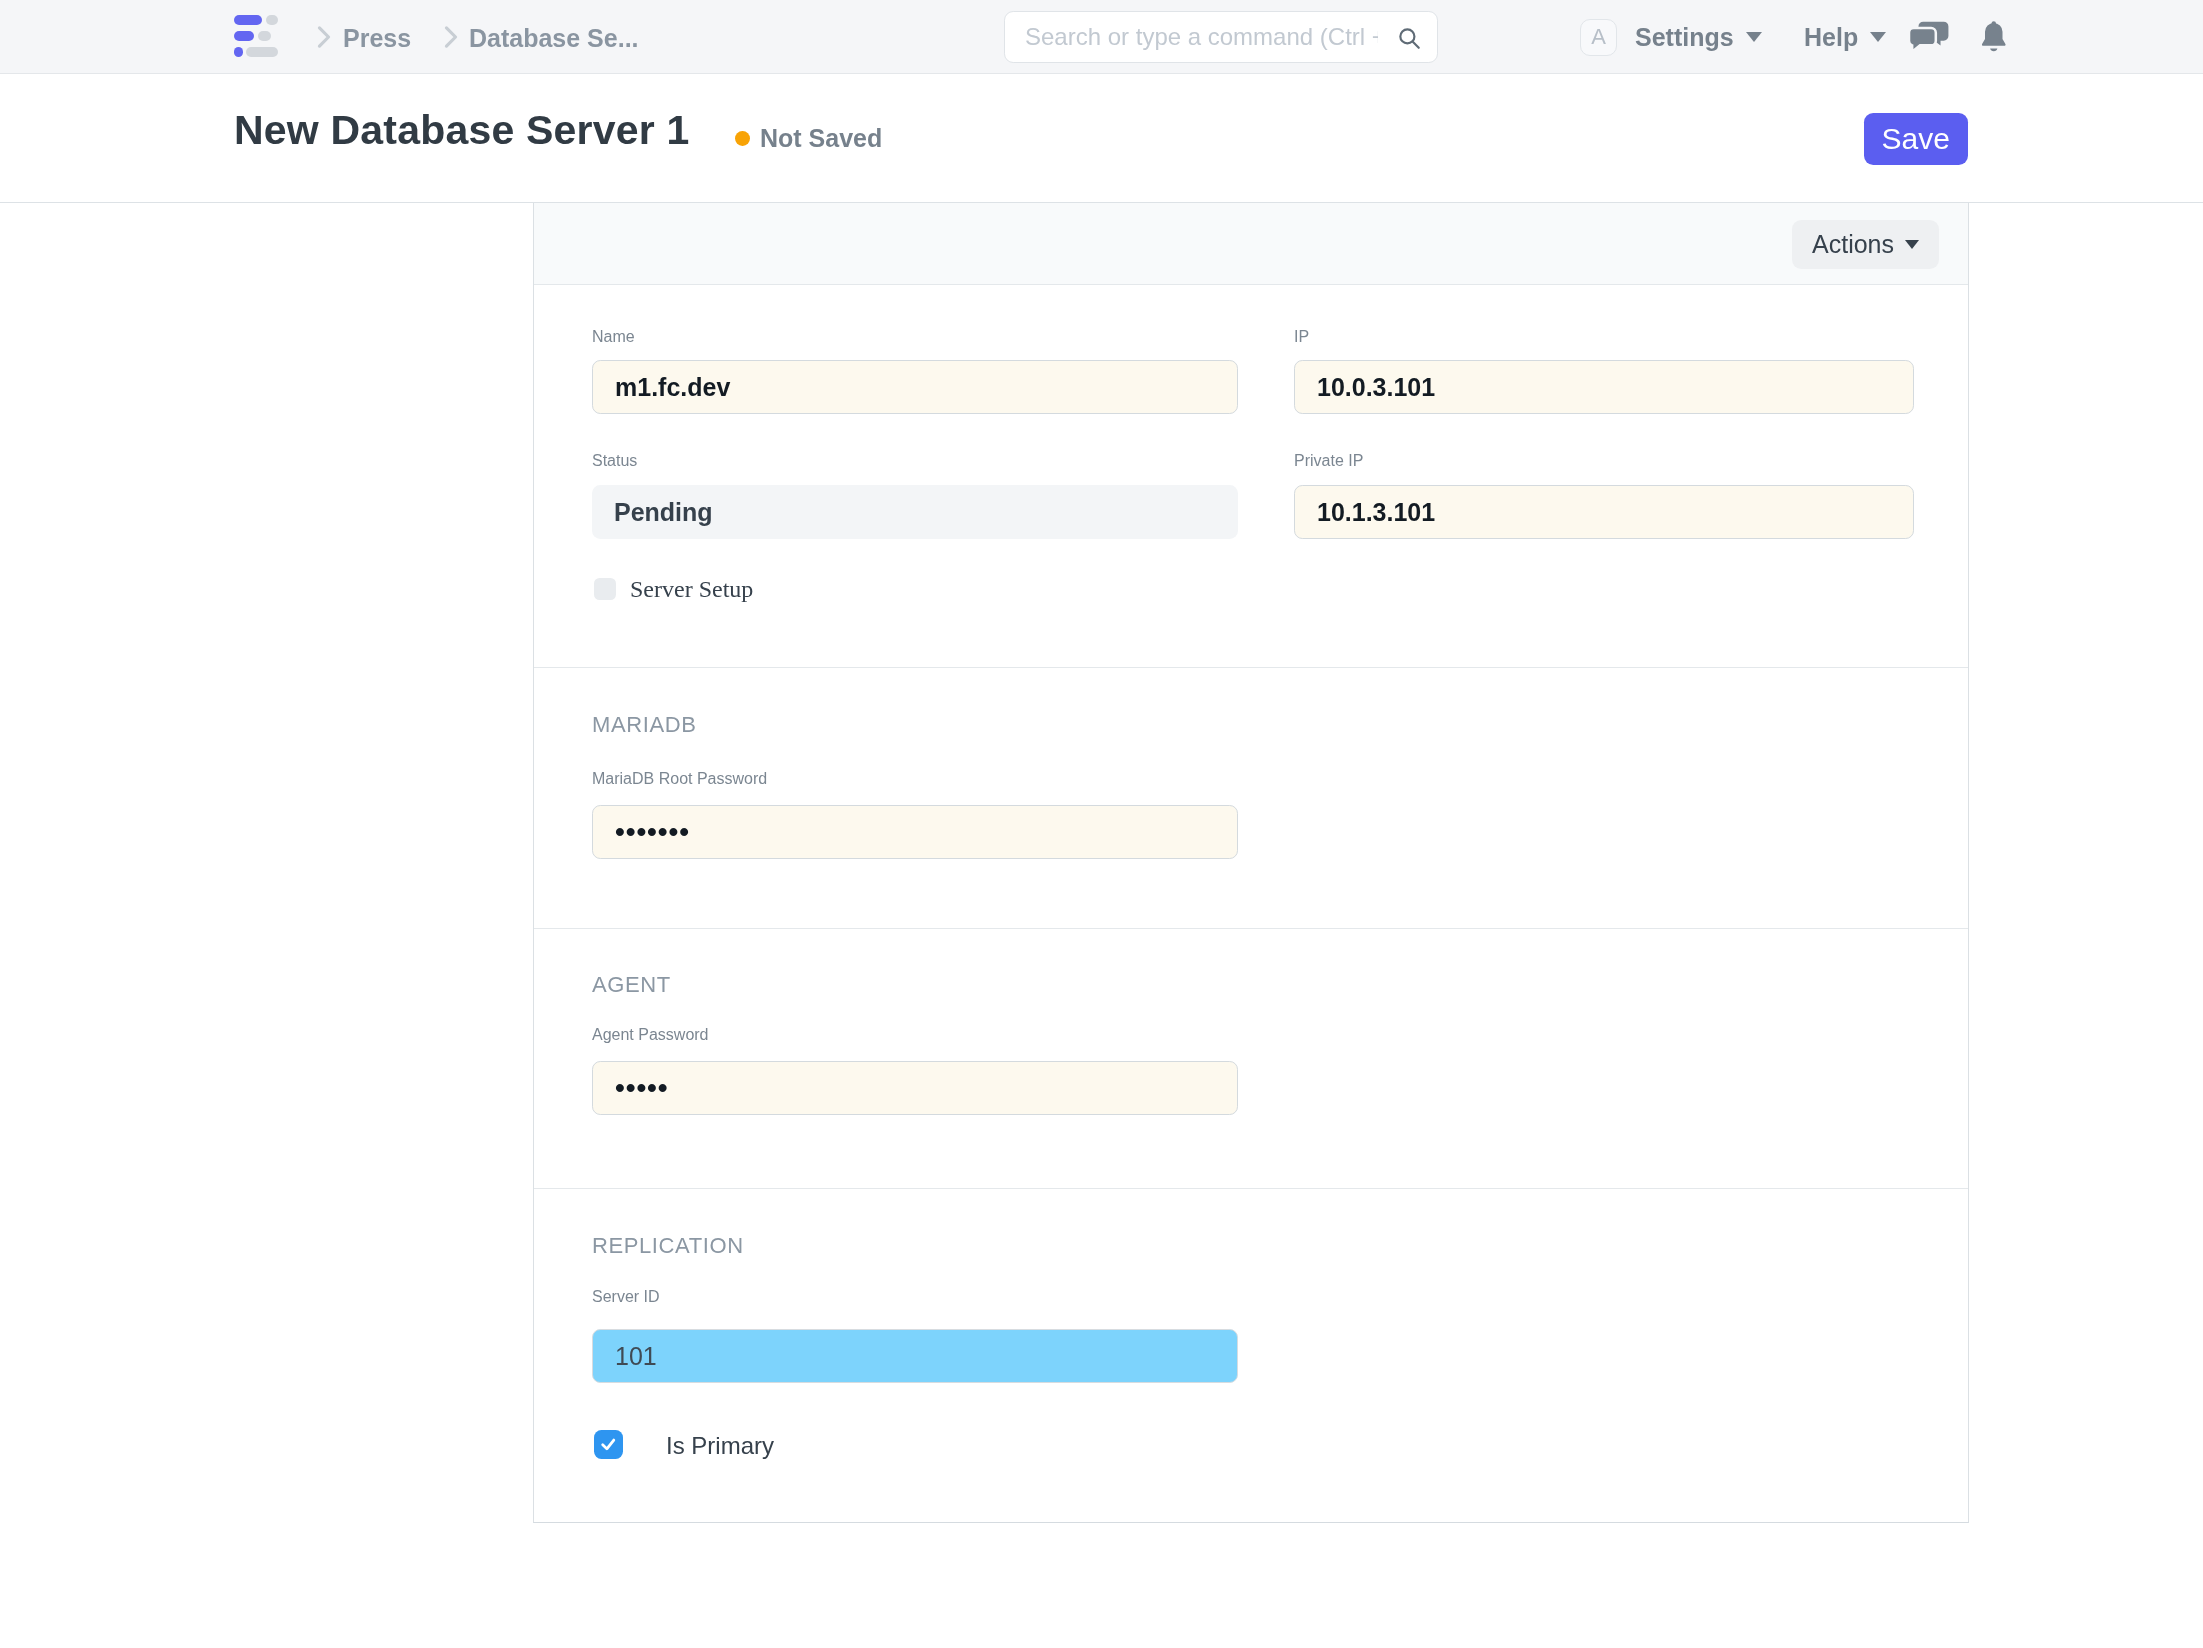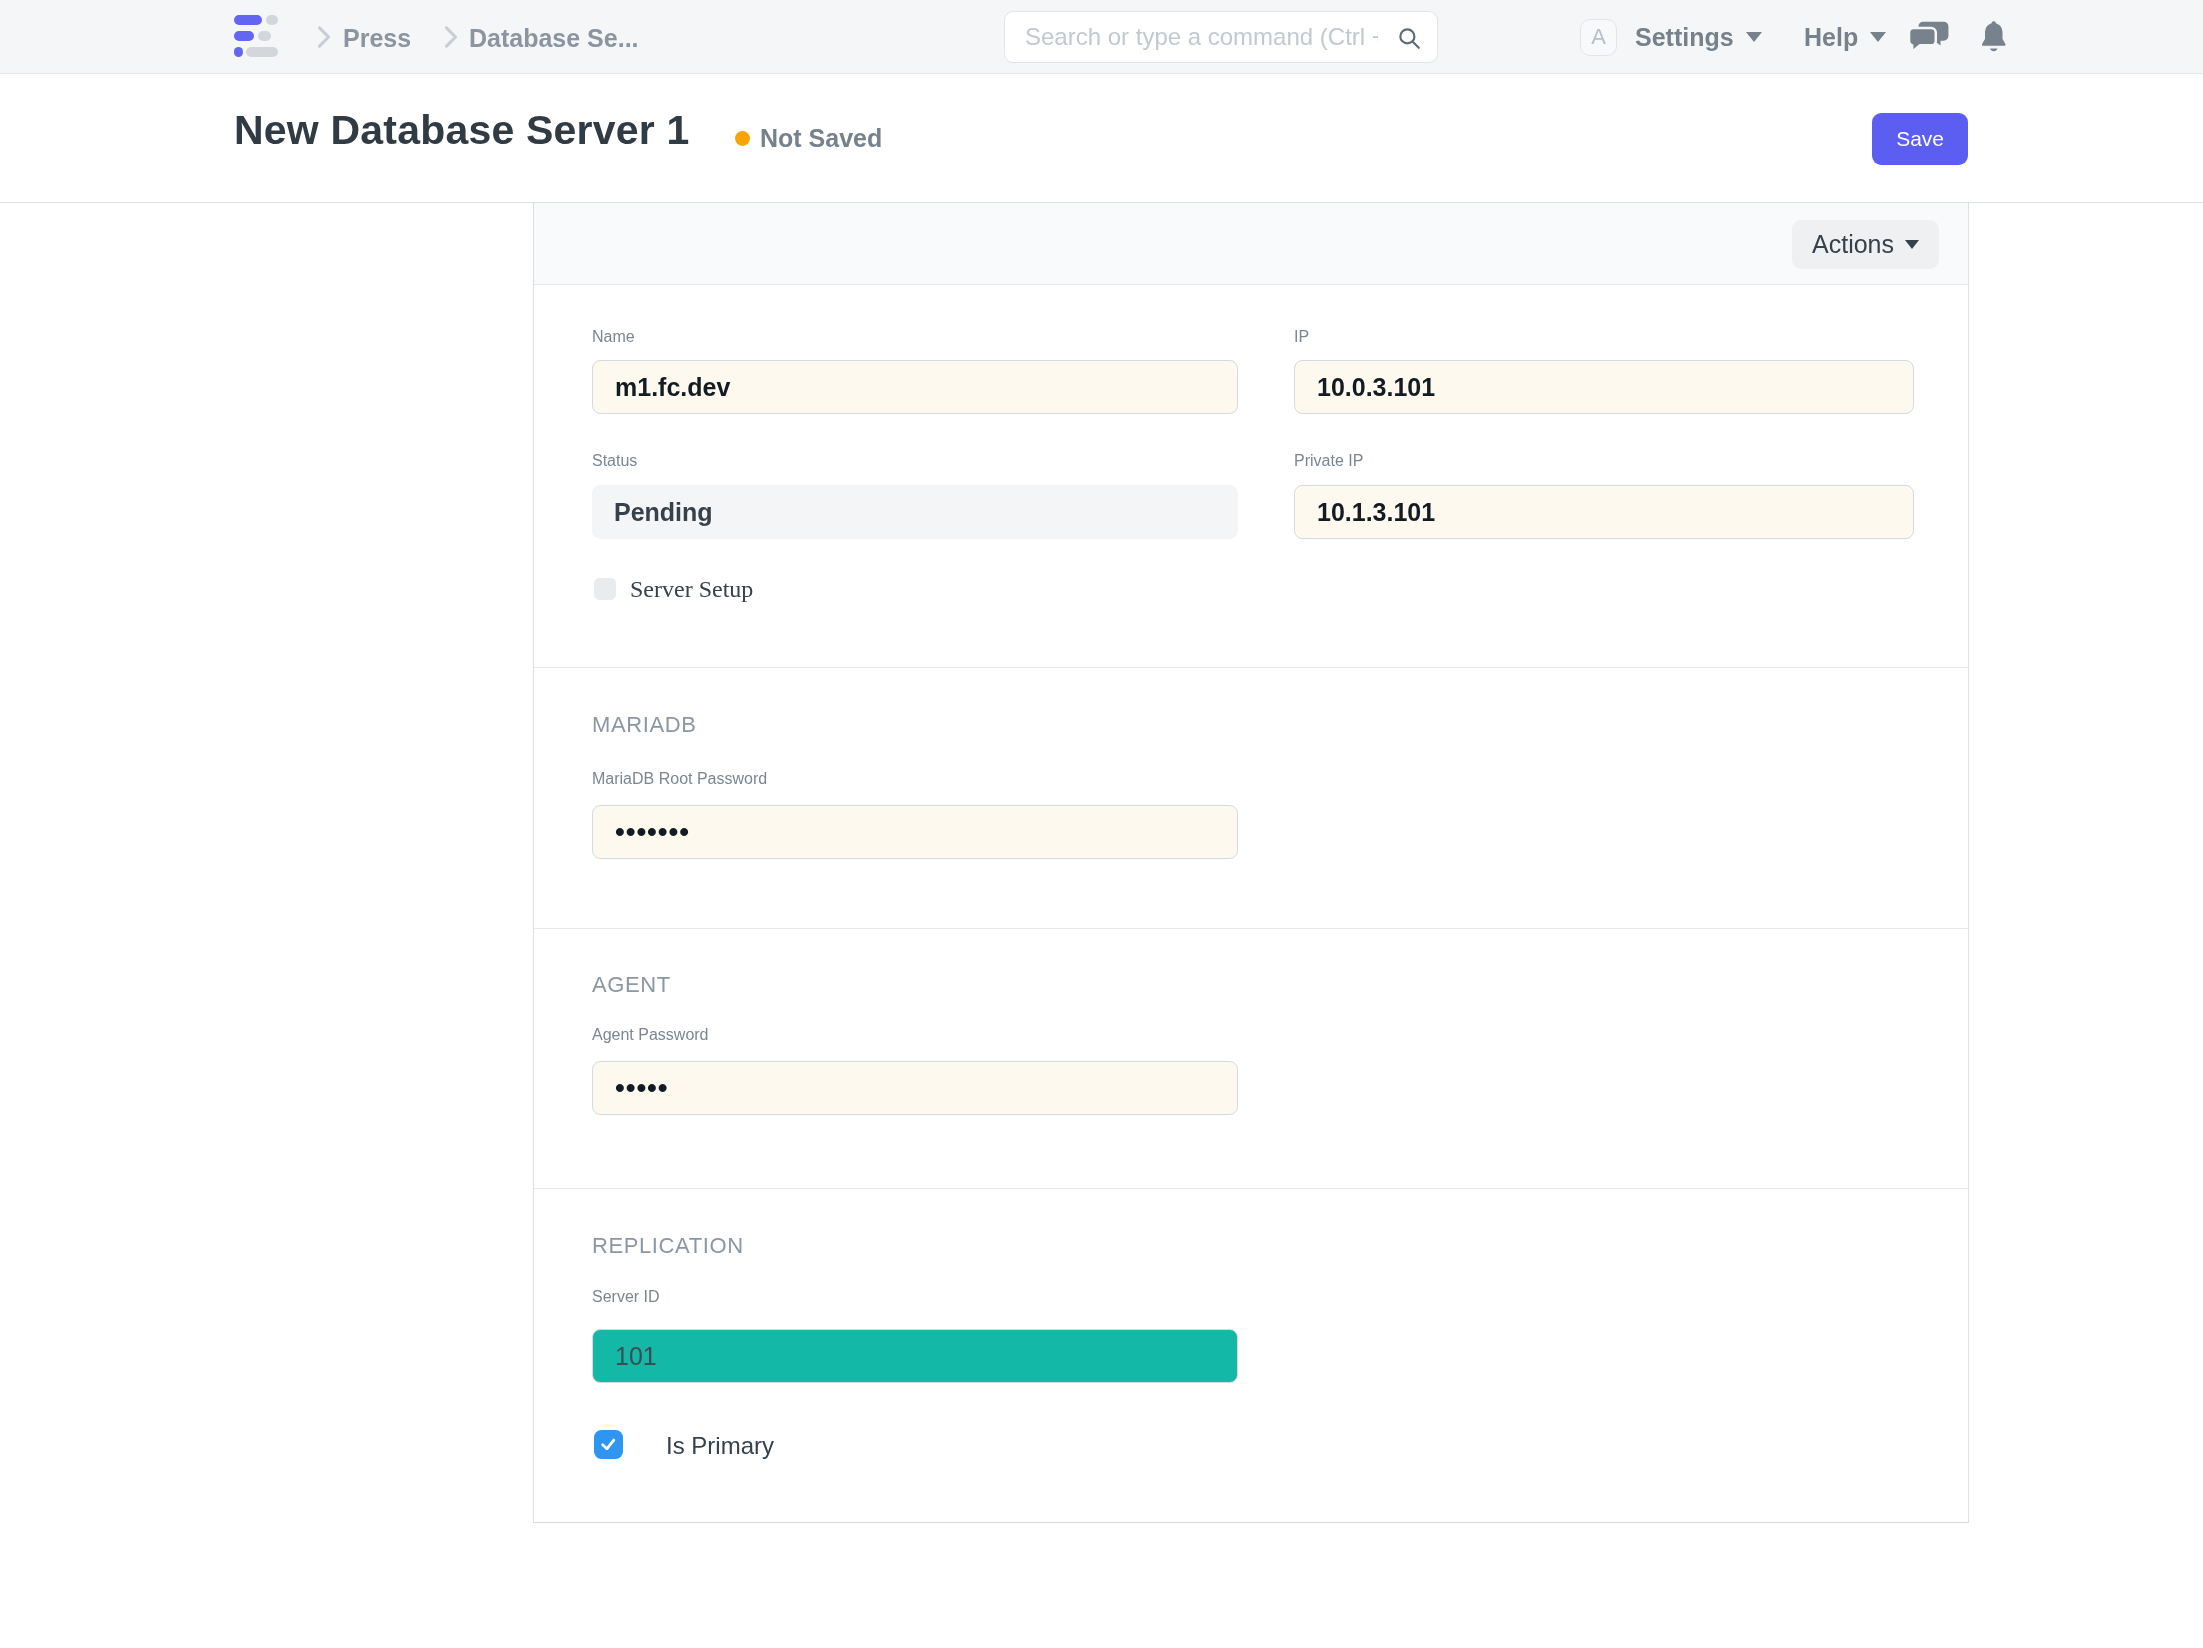--- a/index.html
+++ b/index.html
@@ -52,9 +52,9 @@
                 color:#313b44; letter-spacing:0.2px; }
   .ind-dot { position:absolute; left:735px; top:57px; width:14.8px; height:14.8px; border-radius:50%; }
   .ind-label { position:absolute; left:760px; top:50px; font-size:25px; font-weight:700; color:#76818c; }
-  .save-btn { position:absolute; right:236px; top:39px; height:52px; padding:0 24px;
+  .save-btn { position:absolute; right:236px; top:39px; height:52px; padding:0 18px;
               background:#5b5ef0; color:#fff; font-family:"Liberation Sans",sans-serif;
-              font-size:21px; border:none; border-radius:9.2px; cursor:pointer; }
+              font-size:30px; border:none; border-radius:9.2px; cursor:pointer; }
 
   
   .container { position:absolute; left:533px; top:203px; width:1436px; height:1320px;

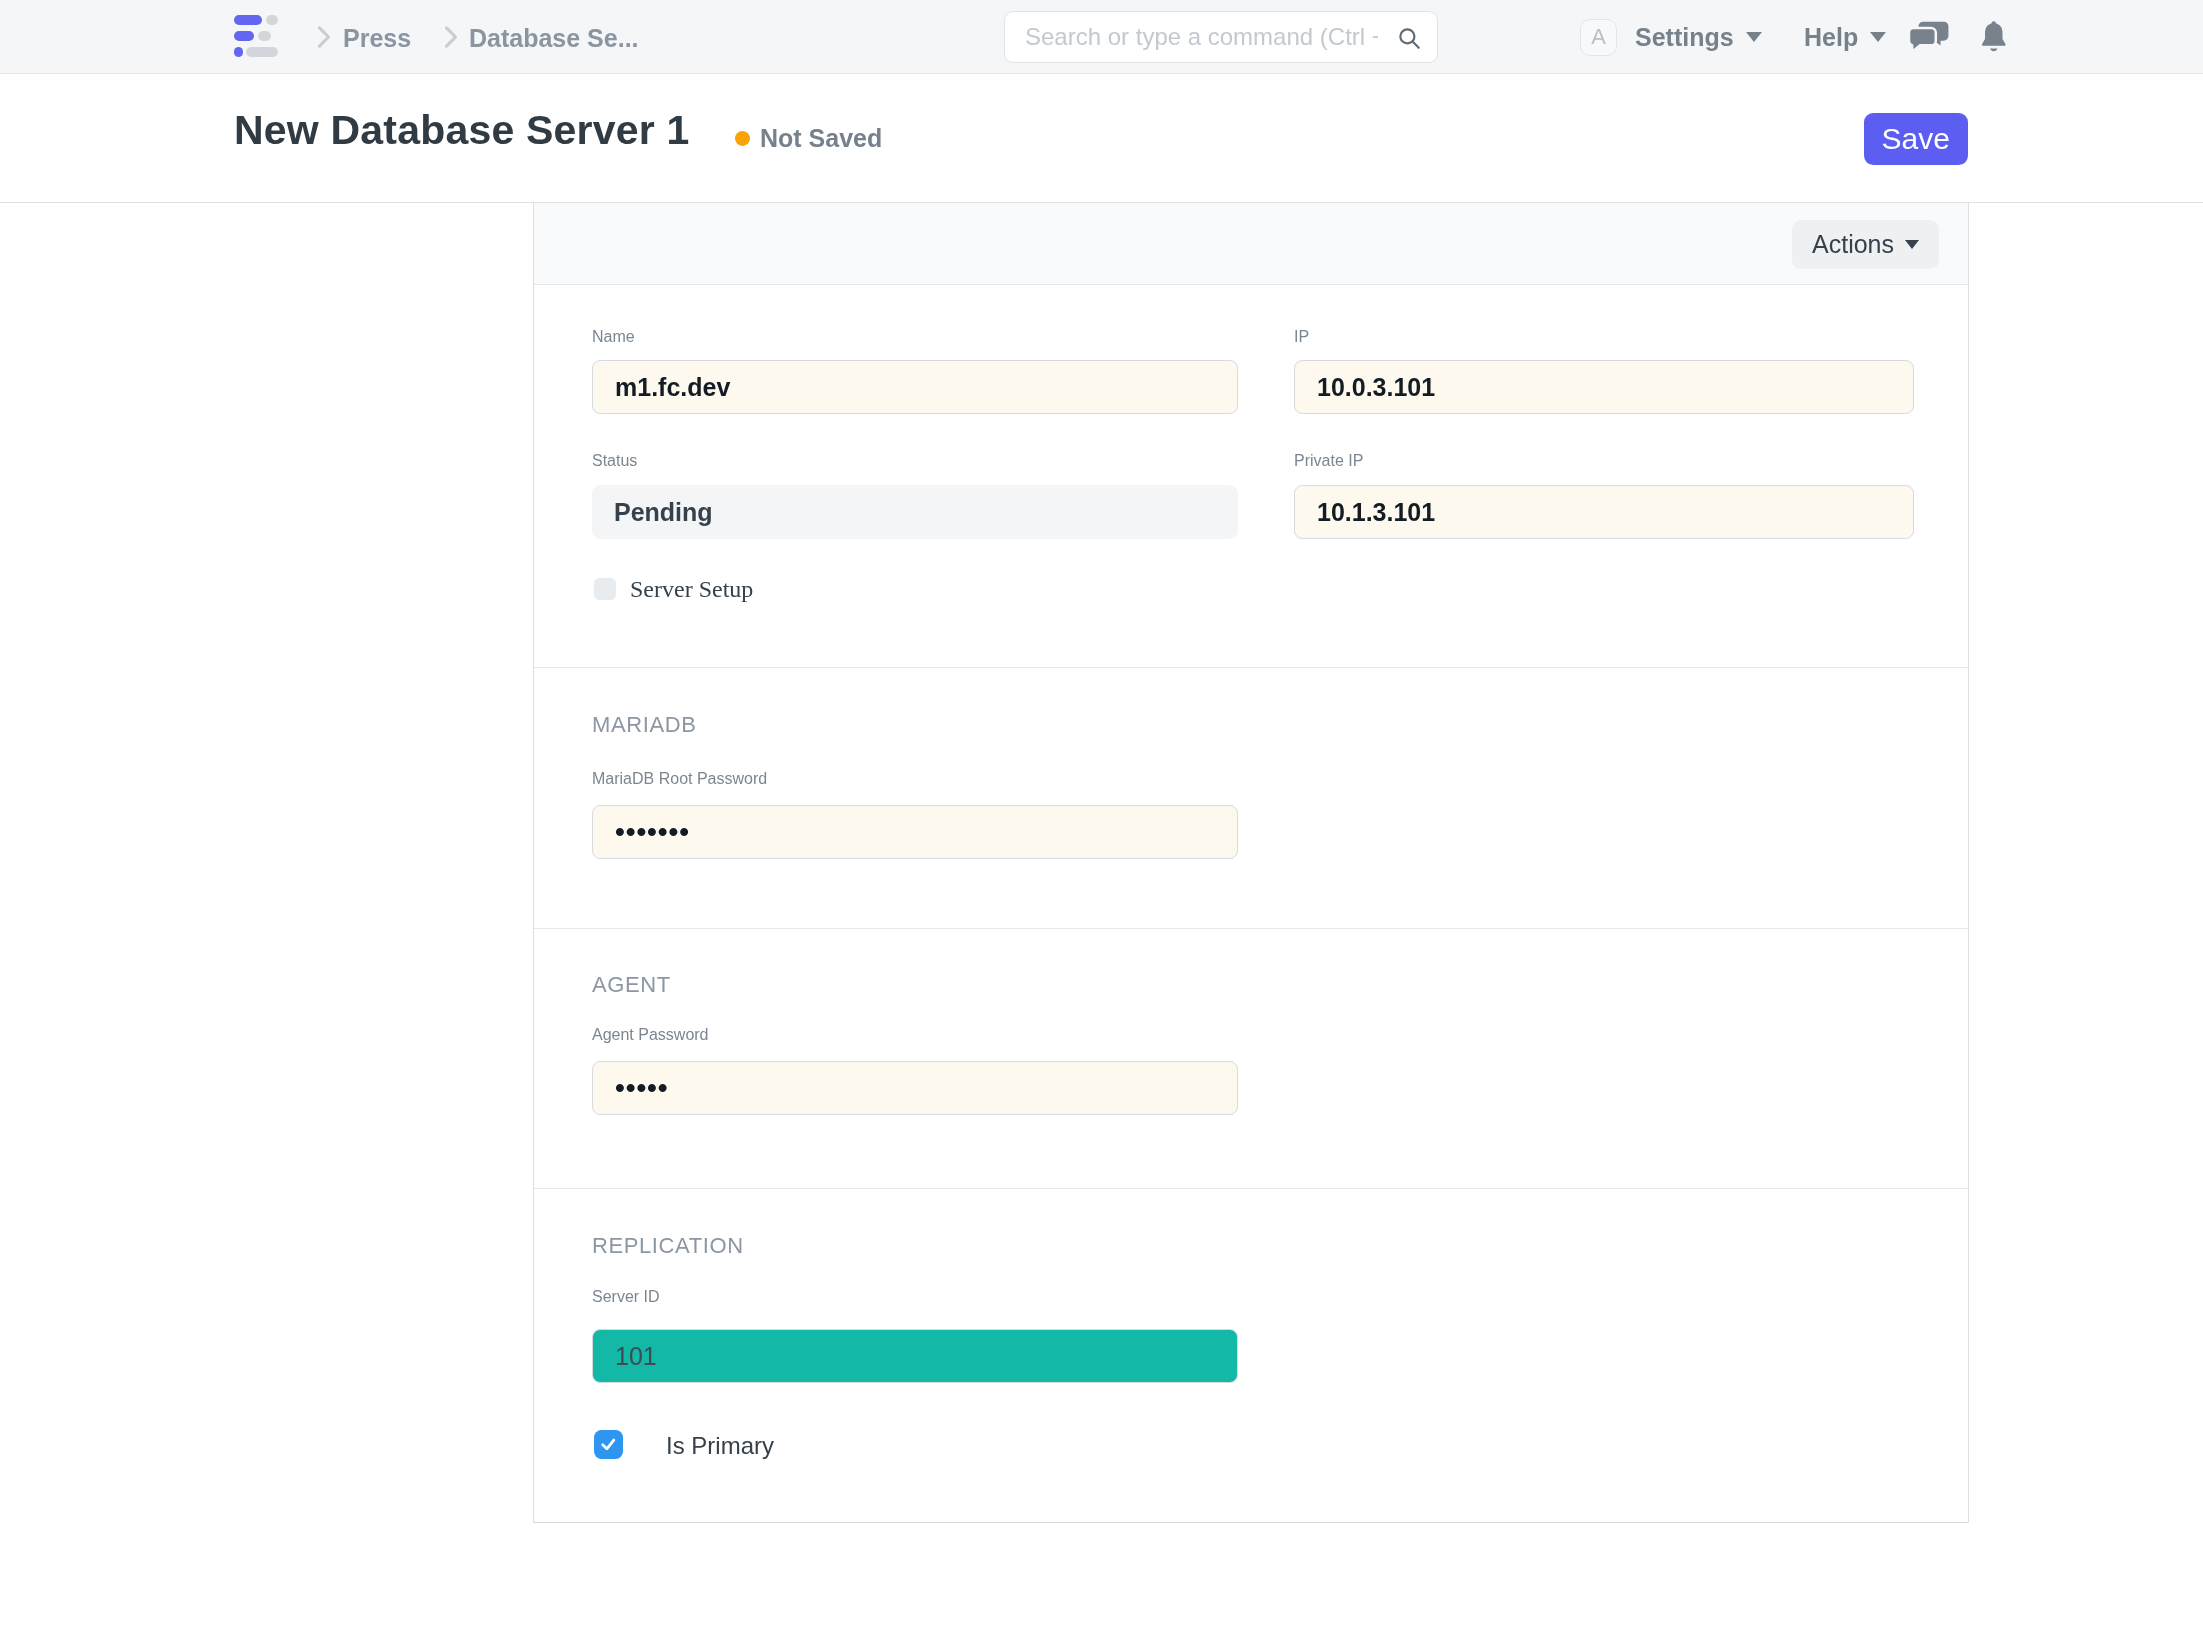--- a/index.html
+++ b/index.html
@@ -77,7 +77,7 @@
   .f-input { position:absolute; height:54px; border:0.9px solid #d4dade; border-radius:8.3px;
              background:#fdf9ee; padding:0 22px; font-family:"Liberation Sans",sans-serif;
              font-size:25px; font-weight:700; color:#131b23; outline:none; }
-  .f-input.plain { background:#14b8a6; font-weight:400; color:#3f4a54; border-color:#d7dce0; }
+  .f-input.plain { background:#7dd3fc; font-weight:400; color:#3f4a54; border-color:#d7dce0; }
   .f-input.pwd { font-size:28px; letter-spacing:0.9px; }
   .col1 { left:58px; width:646px; } .col2 { left:760px; width:620px; }
 

